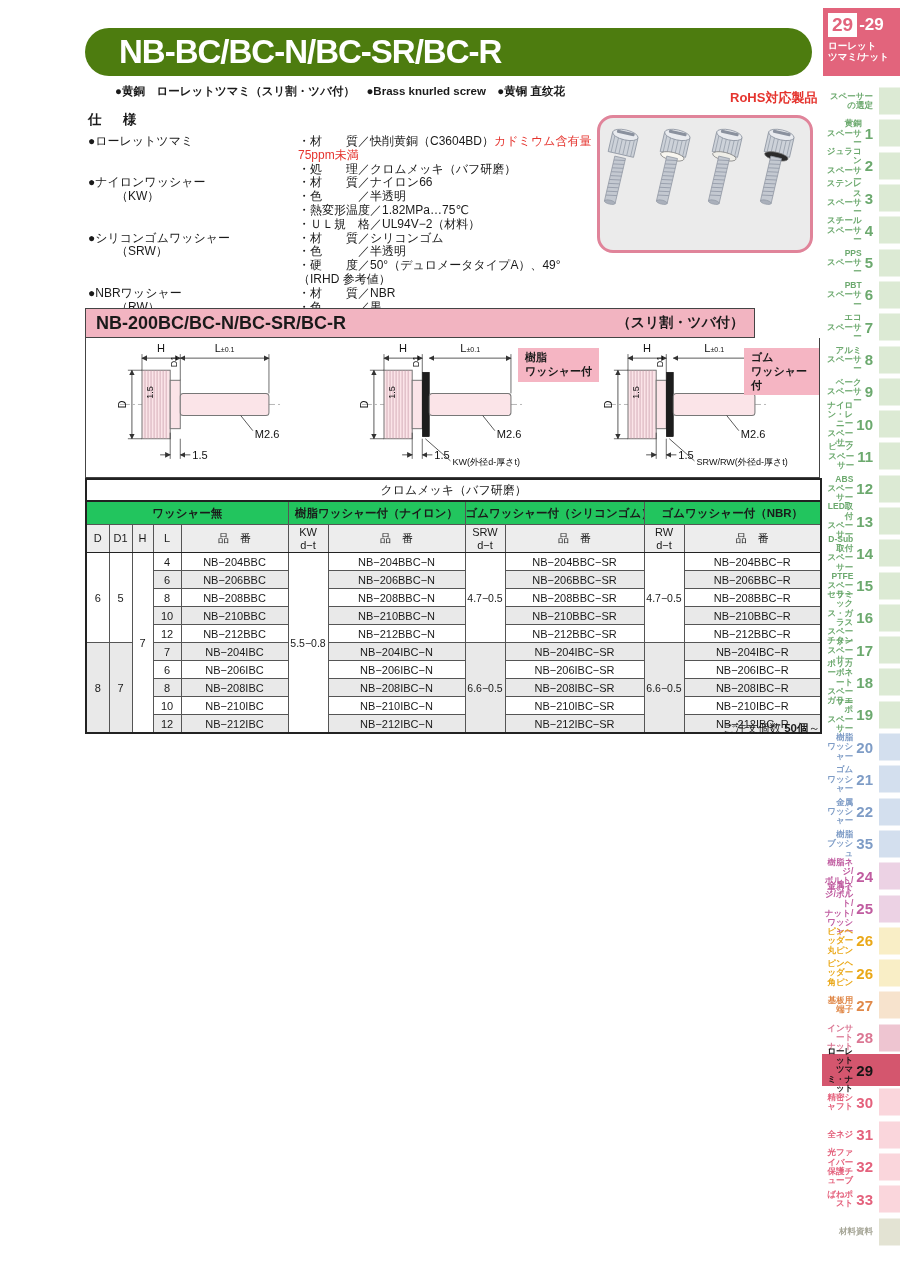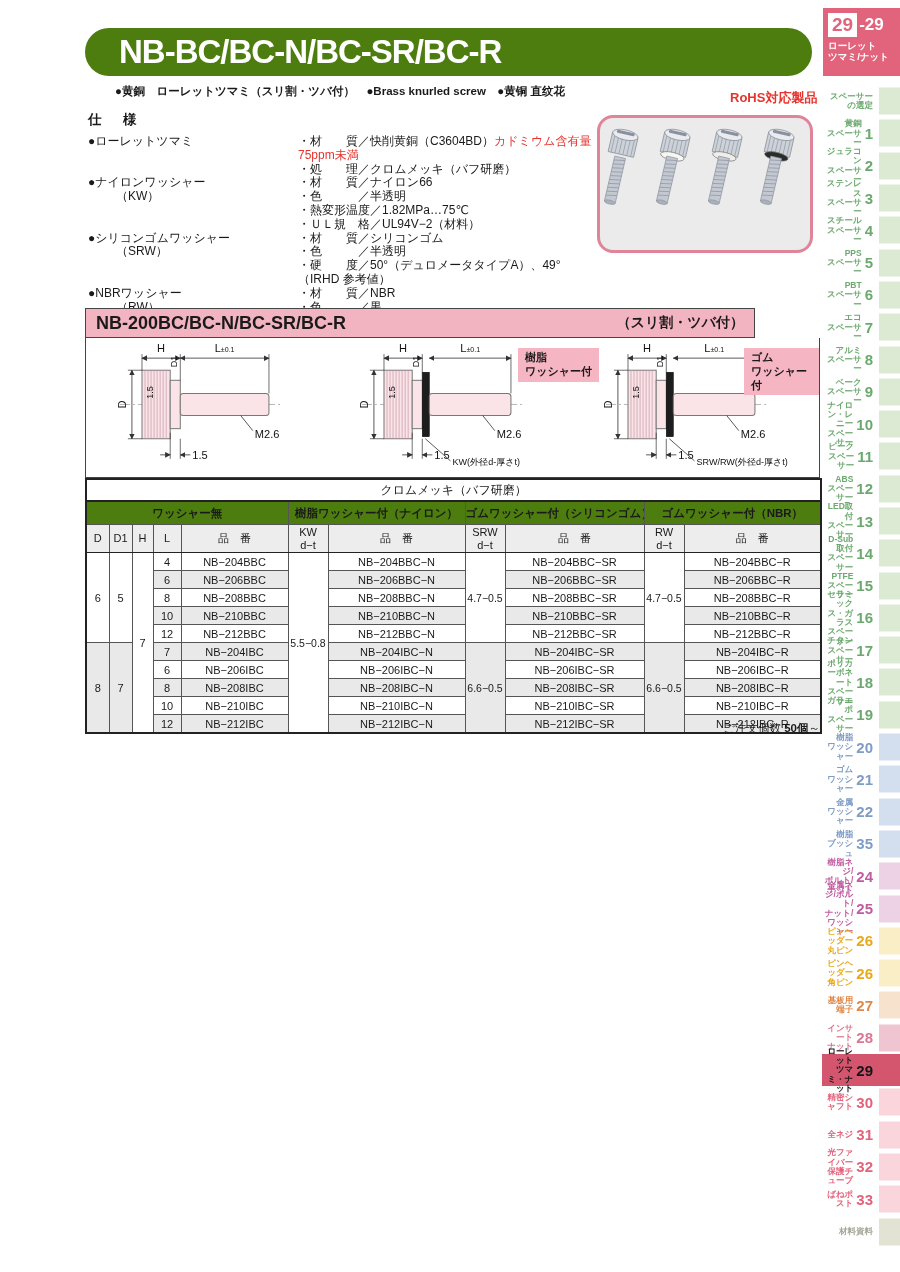--- a/index.html
+++ b/index.html
@@ -49,7 +49,7 @@
   td,th{border:1px solid #555;text-align:center;padding:0;overflow:hidden;white-space:nowrap;}
   table{border:2px solid #222;}
   .plating-row th{height:20px;font-size:12px;font-weight:normal;border-bottom:2px solid #222;background:#fff;}
-  .group-row th{height:22px;background:#4d7c0f;font-size:11.5px;font-weight:bold;}
+  .group-row th{height:22px;background:#22c55e;font-size:11.5px;font-weight:bold;}
   .col-row th{height:27px;background:#ededed;font-size:11px;font-weight:normal;
               border-bottom:1.5px solid #222;white-space:pre-line;line-height:1.15;}
   tbody td{height:17px;font-size:11px;background:#fff;}

